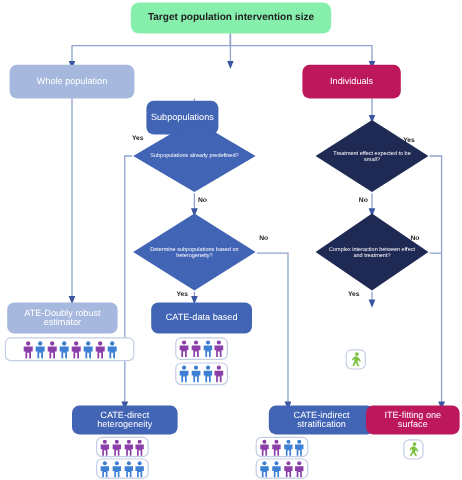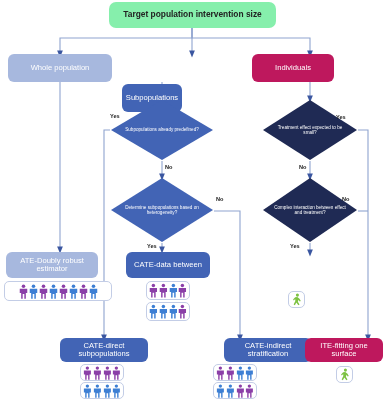--- a/index.html
+++ b/index.html
@@ -250,7 +250,7 @@
     </div>
 
   <div class="node lvl-mid" style="left:126px; top:252px; width:84px; height:26px;">
-    <span>CATE-data between</span>
+    <span>CATE-data based</span>
   </div>
   <div class="iconbox" style="left:146px; top:281px; width:44px; height:19px;">
       <svg viewBox="0 0 12 20" width="9" height="15" class="person">

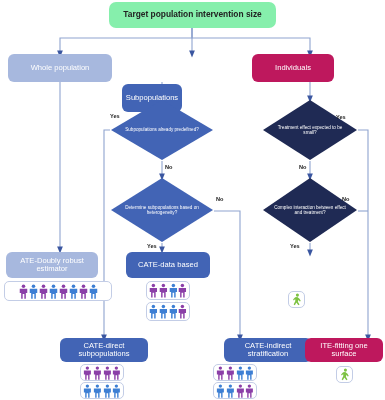--- a/index.html
+++ b/index.html
@@ -315,7 +315,7 @@
     </div>
 
   <div class="node lvl-mid" style="left:60px; top:338px; width:88px; height:24px;">
-    <span>CATE-direct subpopulations</span>
+    <span>CATE-direct heterogeneity</span>
   </div>
   <div class="iconbox" style="left:80px; top:364px; width:44px; height:17px;">
       <svg viewBox="0 0 12 20" width="9" height="14" class="person">

